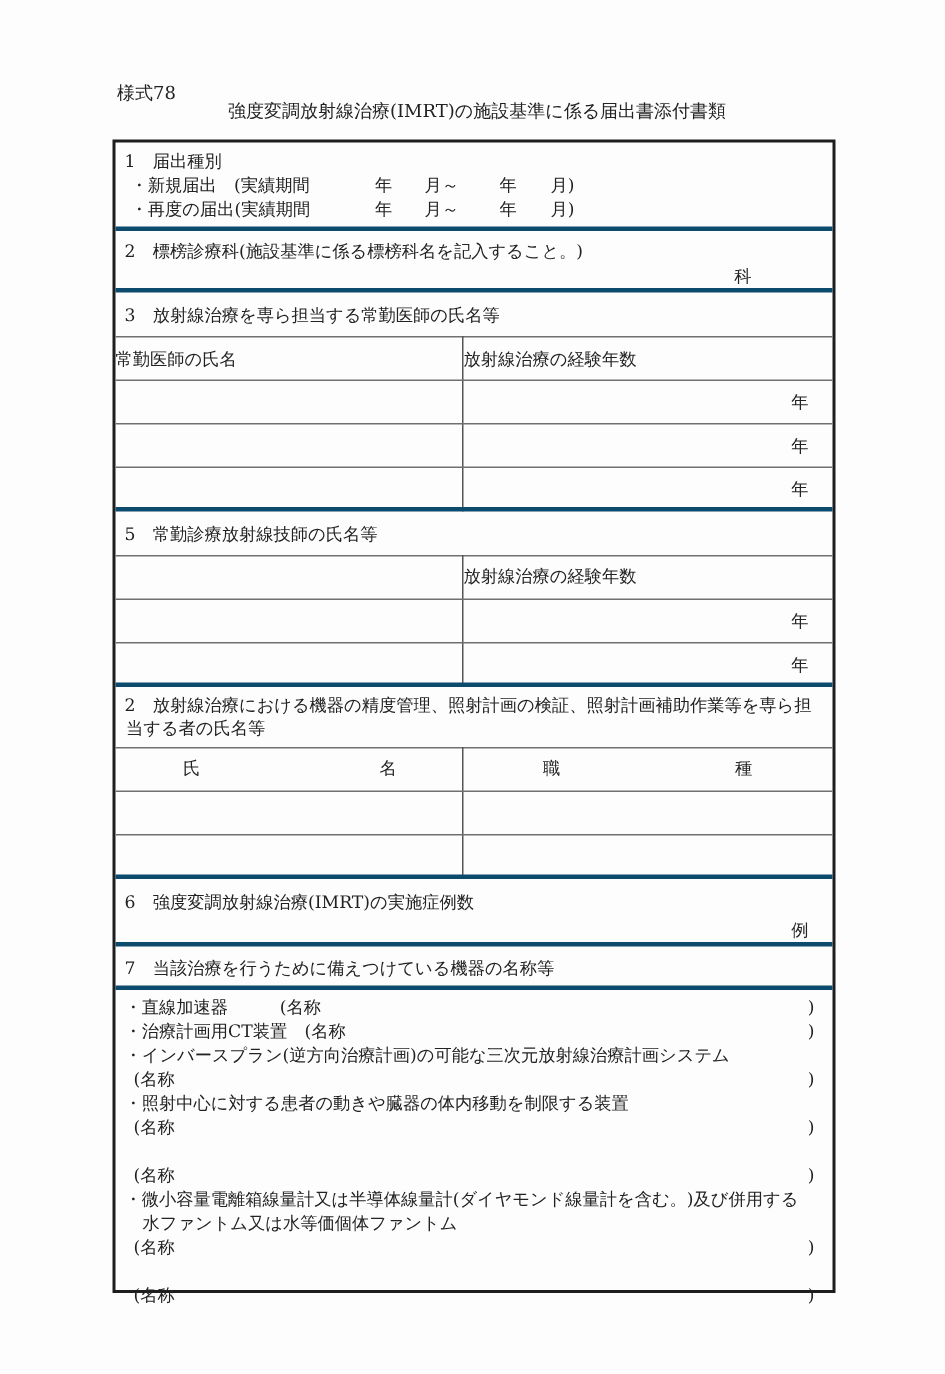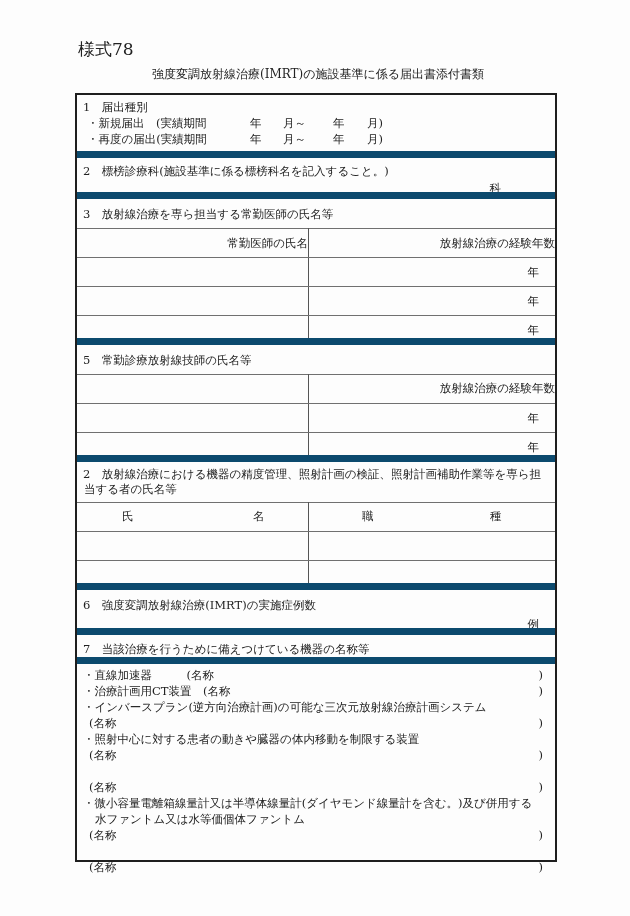--- a/index.html
+++ b/index.html
@@ -5,7 +5,7 @@
   * { box-sizing: border-box; margin: 0; padding: 0; }
   html, body { width: 630px; height: 916px; background: #fdfdfd; }
   body { position: relative; font-family: "DejaVu Serif", "Liberation Serif", serif; color: #222; font-size: 11.5px; overflow: hidden; }
-  .form-no { position: absolute; left: 78px; top: 38px; font-size: 17px; }
+  .form-no { position: absolute; left: 78px; top: 54px; font-size: 12px; }
   .title { position: absolute; left: 0; width: 630px; top: 66px; text-align: center; font-size: 12px; padding-left: 6px; }
   .box { position: absolute; left: 75px; top: 93px; width: 482px; height: 769px; border: 2px solid #1e1e1e; }
   .sec { position: absolute; left: 0; right: 0; border-top: 7px solid #0c4a6e; }

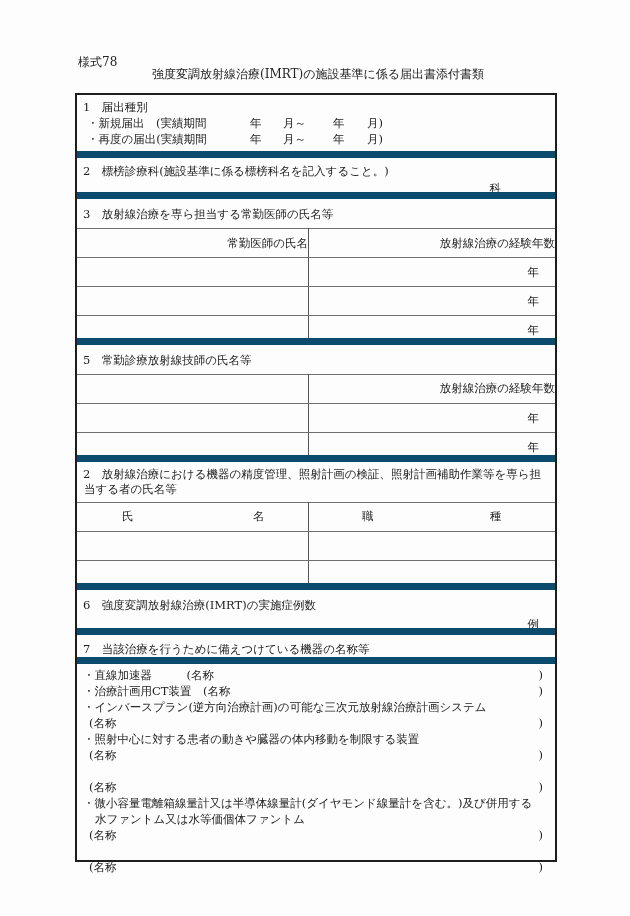--- a/index.html
+++ b/index.html
@@ -8,7 +8,7 @@
   .form-no { position: absolute; left: 78px; top: 54px; font-size: 12px; }
   .title { position: absolute; left: 0; width: 630px; top: 66px; text-align: center; font-size: 12px; padding-left: 6px; }
   .box { position: absolute; left: 75px; top: 93px; width: 482px; height: 769px; border: 2px solid #1e1e1e; }
-  .sec { position: absolute; left: 0; right: 0; border-top: 7px solid #0c4a6e; }
+  .sec { position: absolute; left: 0; right: 0; border-top: 3px solid #0c4a6e; }
   .sec.first { border-top: none; }
   .line { position: absolute; white-space: nowrap; }
   .hdr { position: absolute; left: 0; right: 0; border-top: 1px solid #707070; }

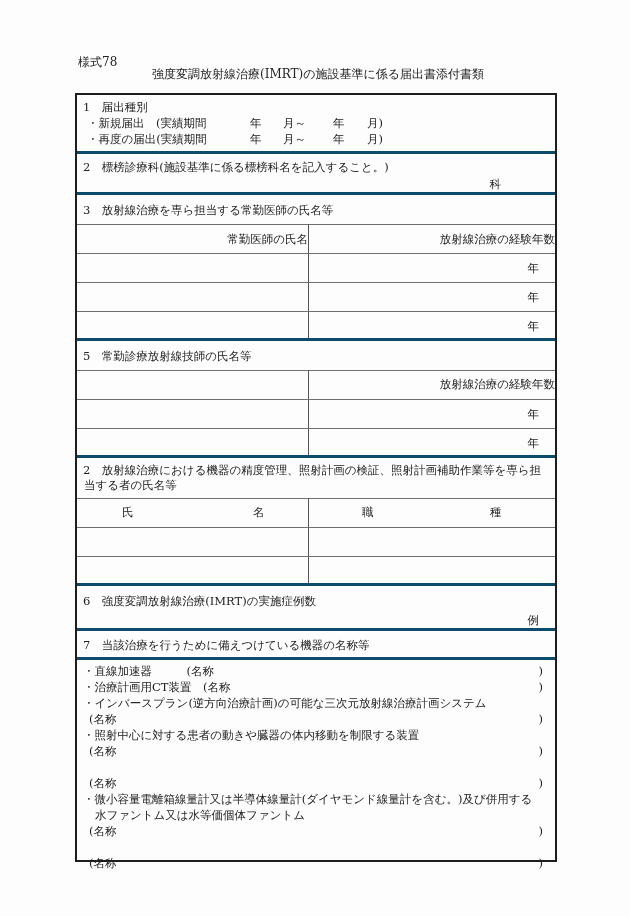--- a/index.html
+++ b/index.html
@@ -13,7 +13,7 @@
   .line { position: absolute; white-space: nowrap; }
   .hdr { position: absolute; left: 0; right: 0; border-top: 1px solid #707070; }
   .col-div { position: absolute; left: 231px; width: 1px; background: #555; }
-  .cell-label { position: absolute; text-align: right; white-space: nowrap; }
+  .cell-label { position: absolute; text-align: left; white-space: nowrap; }
   .unit { position: absolute; right: 16px; white-space: nowrap; }
   .row-line { position: absolute; left: 0; right: 0; border-top: 1px solid #707070; }
   .paren-r { position: absolute; right: 12px; }

